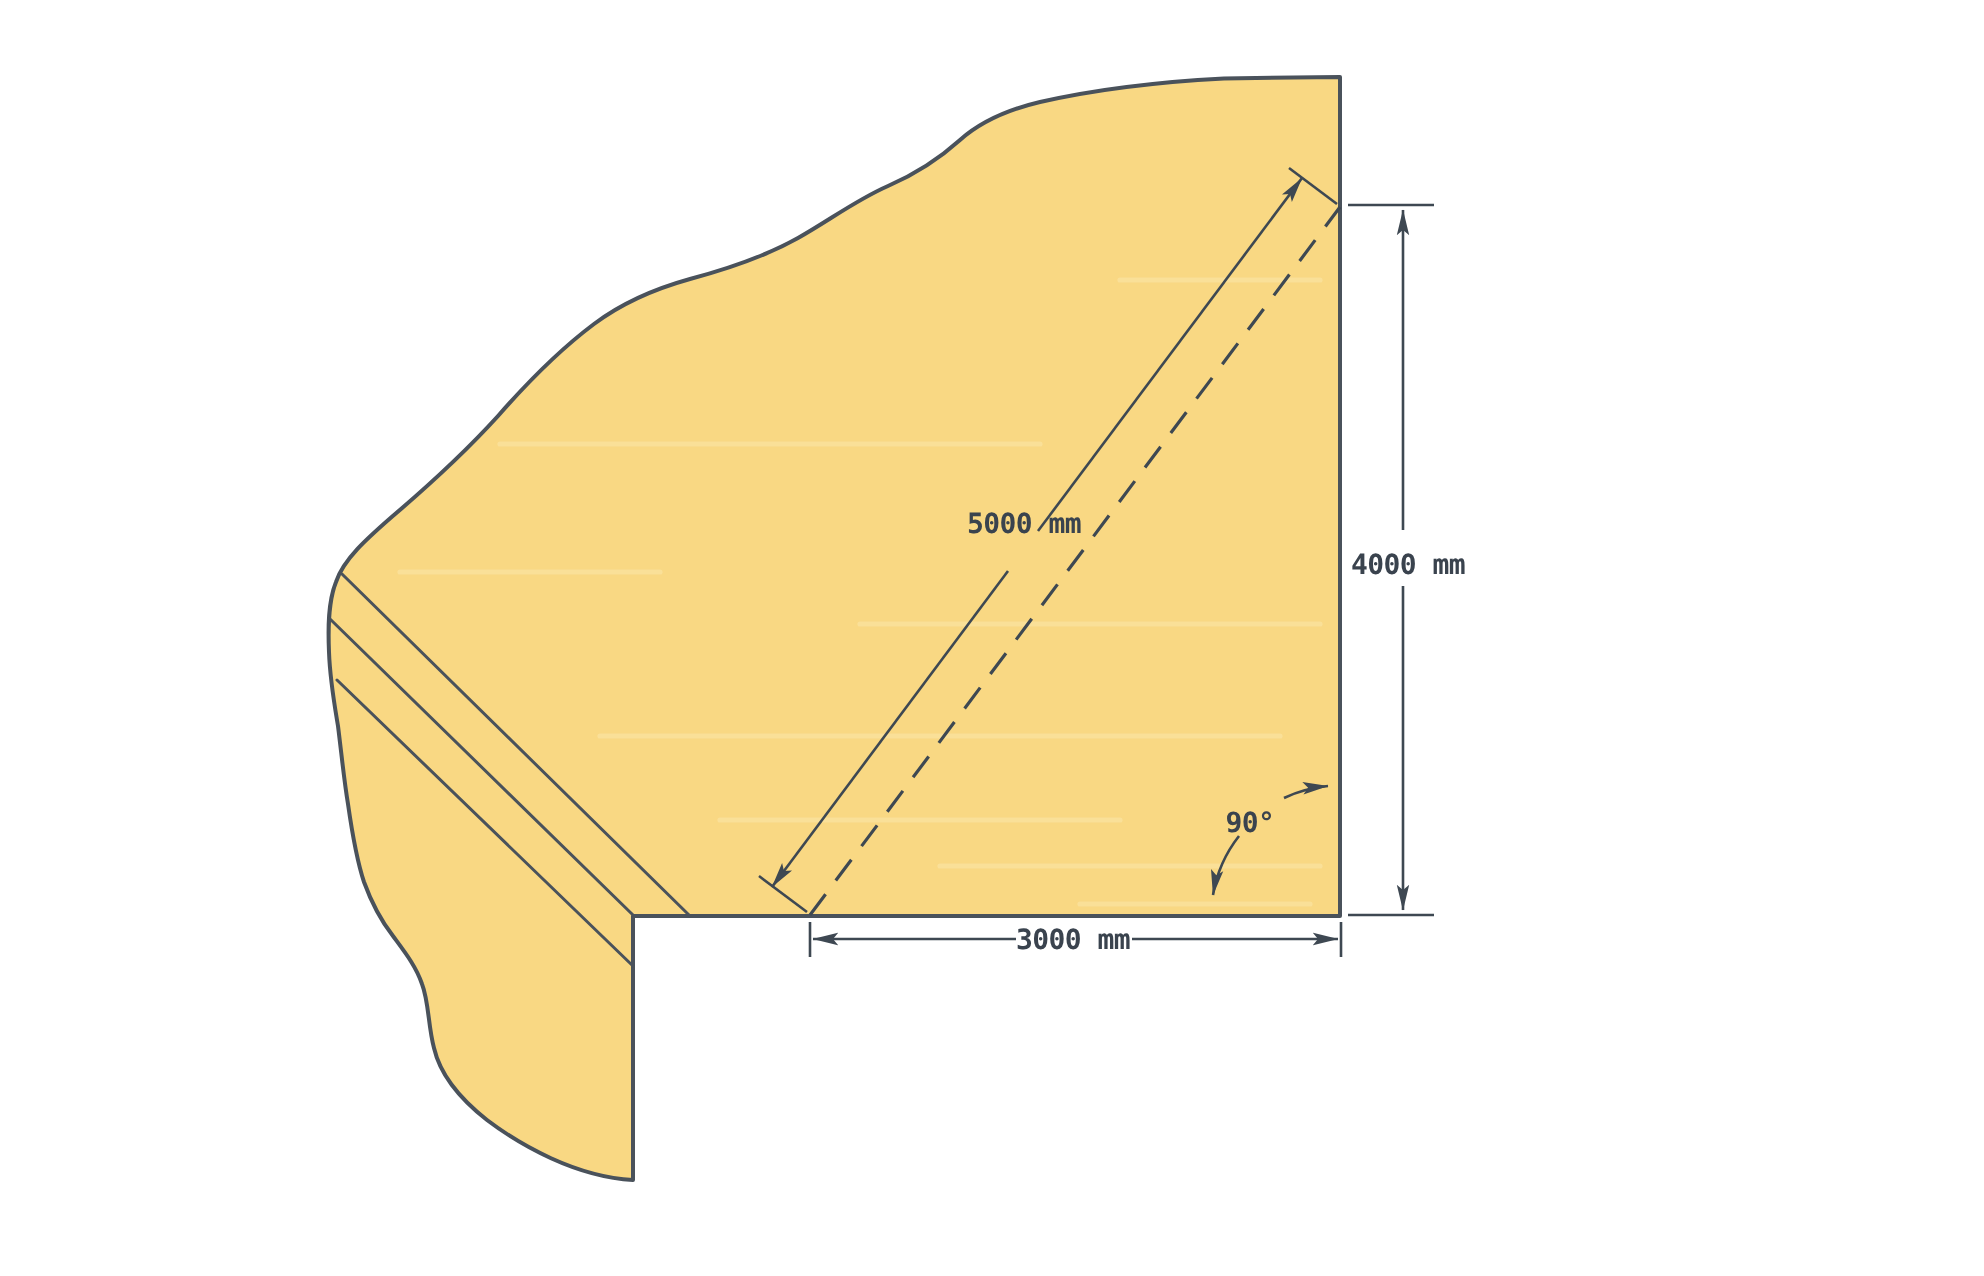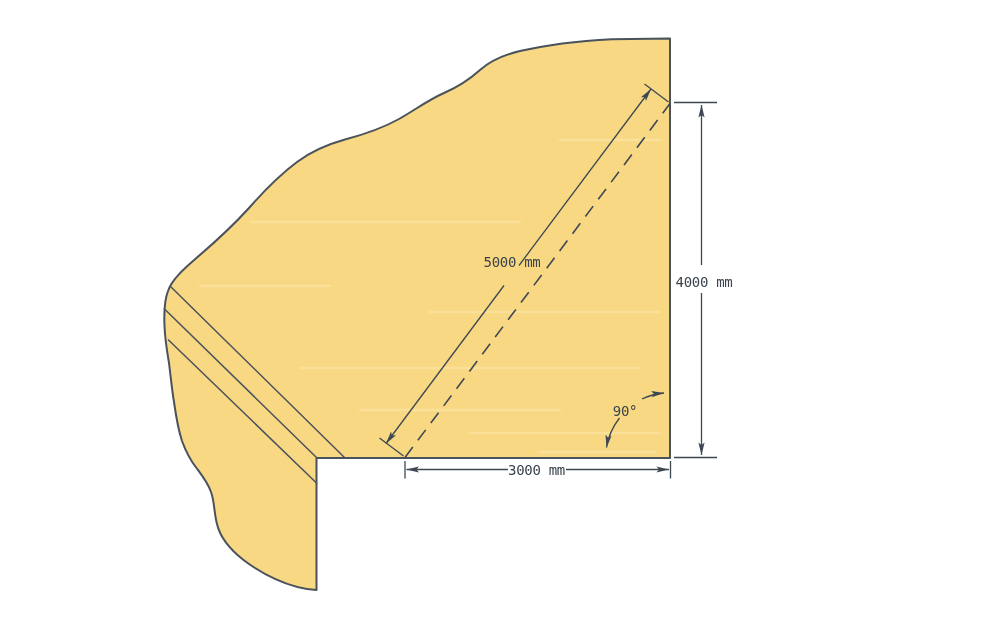--- a/index.html
+++ b/index.html
@@ -14,6 +14,7 @@
     height: 638px;
     background: var(--background, #ffffff);
     overflow: hidden;
+    font-weight: bold;
   }
   svg { display: block; }
 

